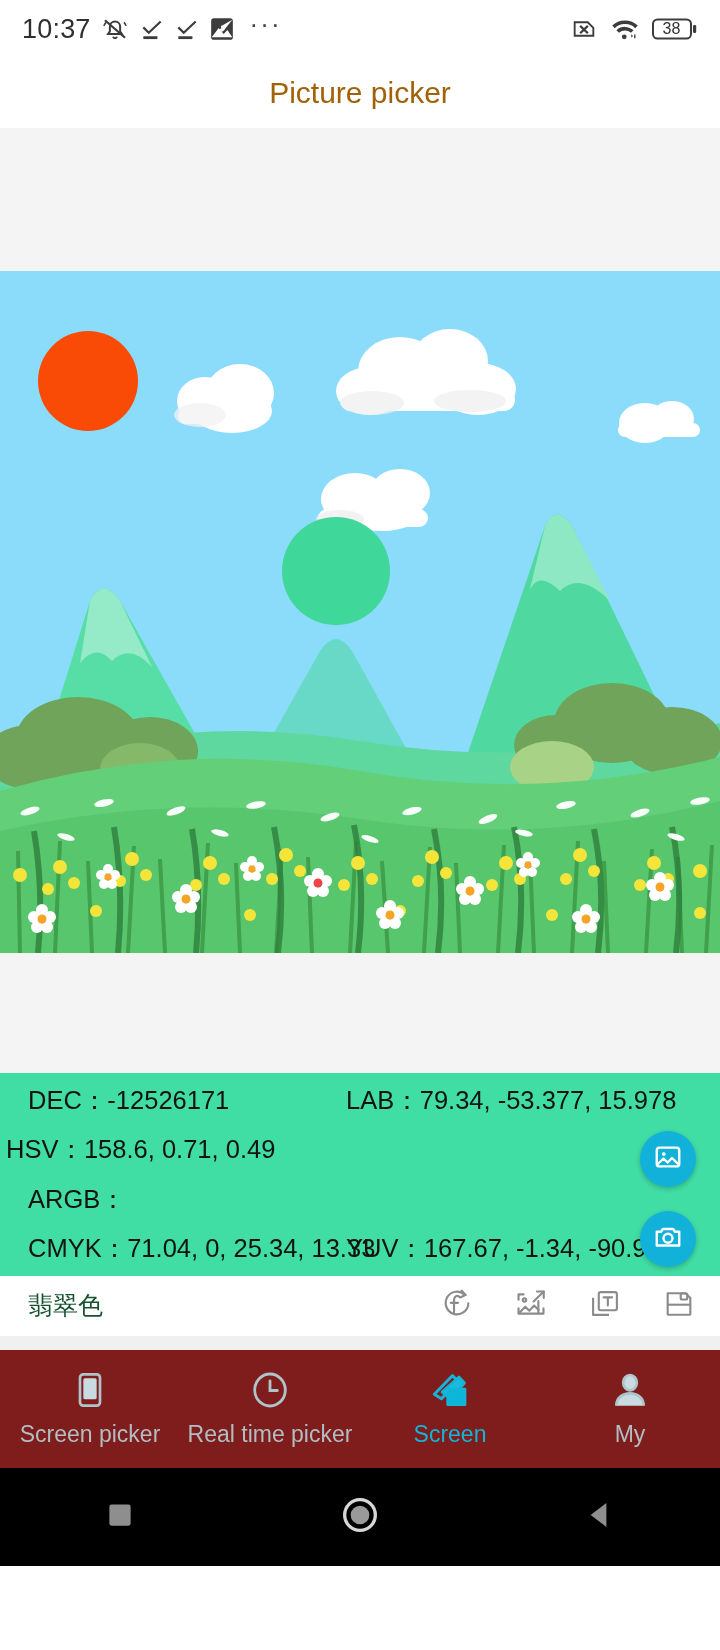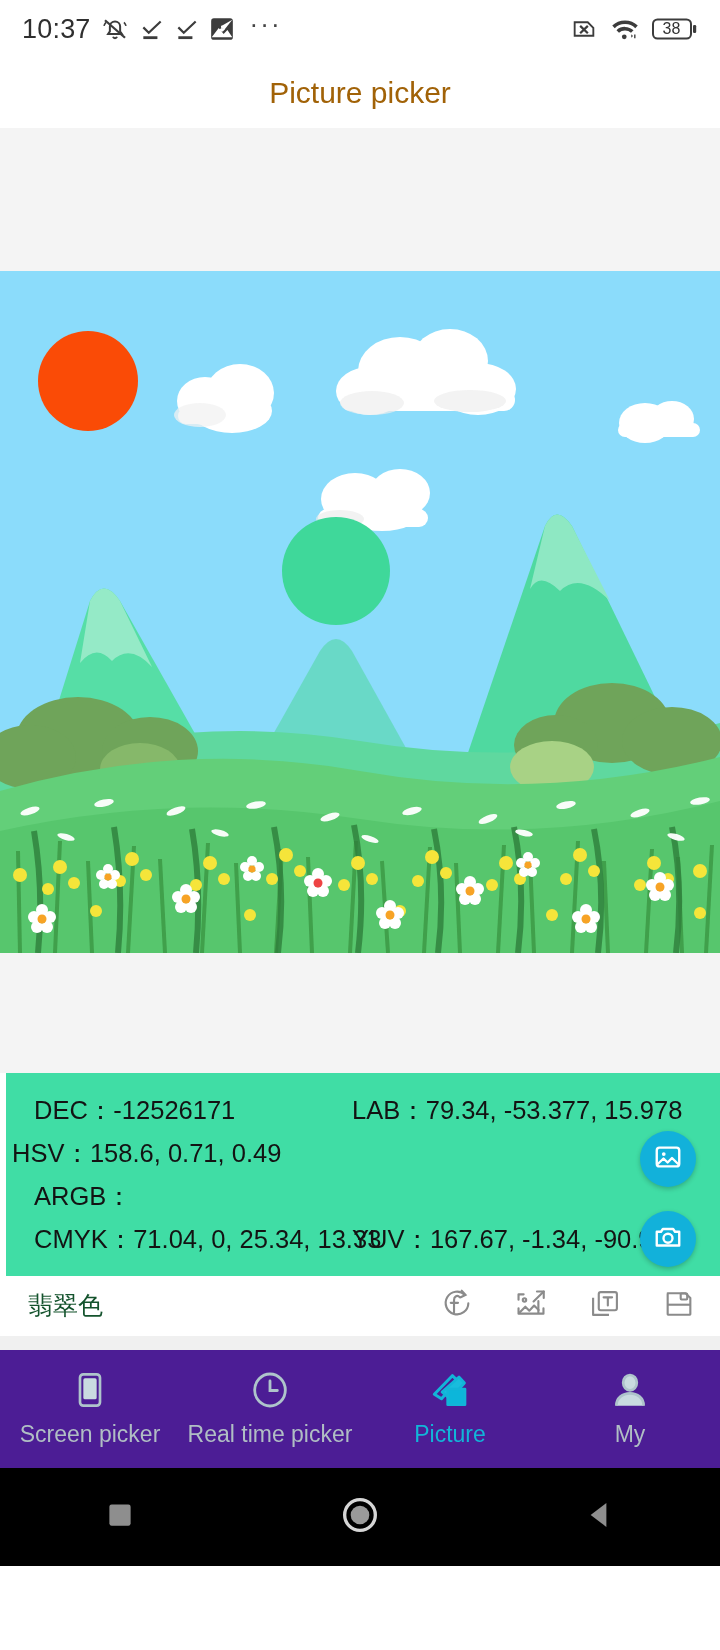--- a/index.html
+++ b/index.html
@@ -72,9 +72,8 @@
     flex: 0 0 203px; height: 203px;
     background: #40dda5;
     position: relative;
-    display: flex; flex-direction: column; justify-content: center;
+    display: flex; flex-direction: column; justify-content: space-between;
     padding: 6px 0 6px 0;
-    margin-left: 6px;
   }
   .cp-row {
     display: flex; align-items: center;

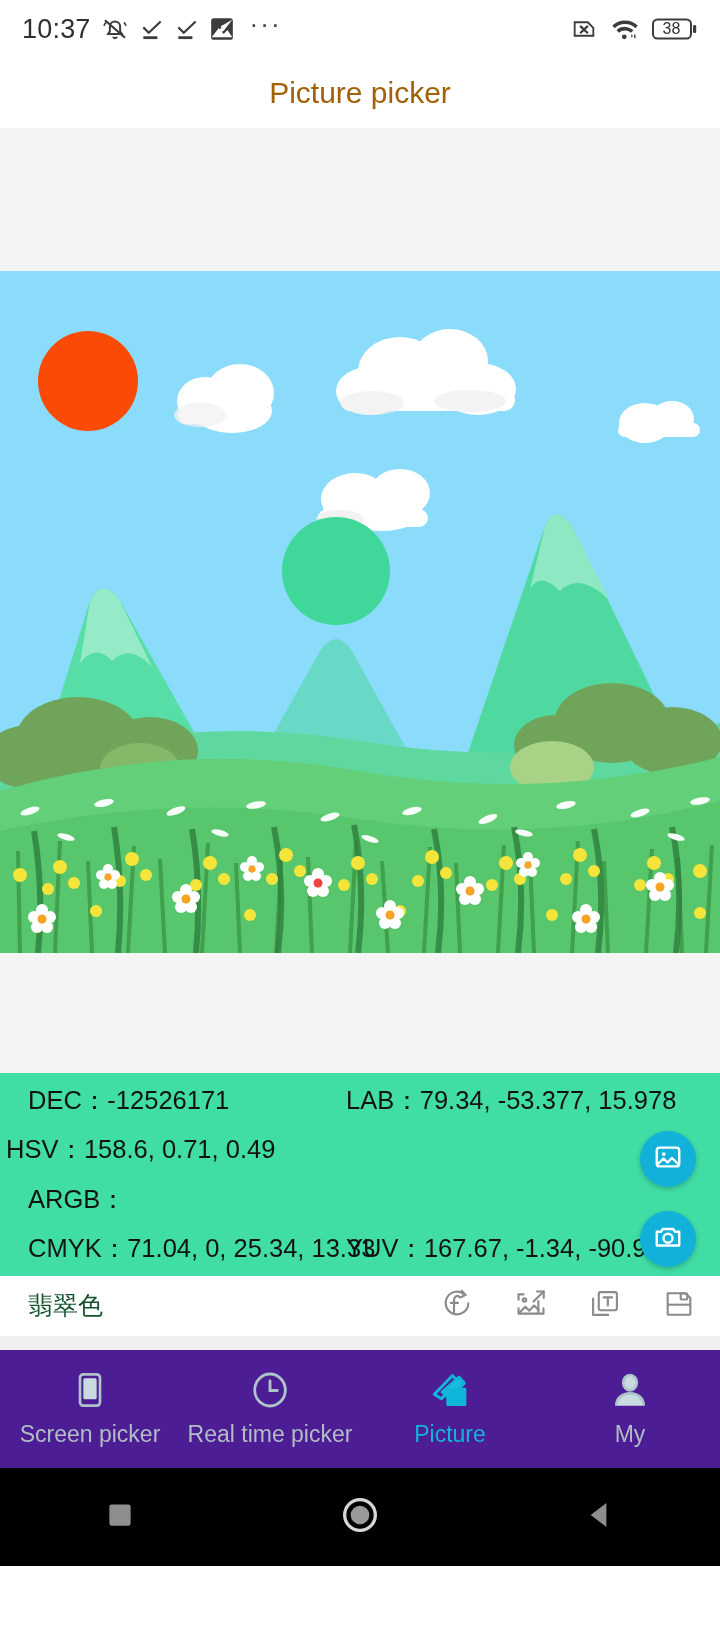--- a/index.html
+++ b/index.html
@@ -114,7 +114,7 @@
   
   .bottomnav {
     flex: 0 0 118px; height: 118px;
-    background: #4c1d95;
+    background: #7f1d1d;
     display: flex; align-items: center;
   }
   .nav-item {

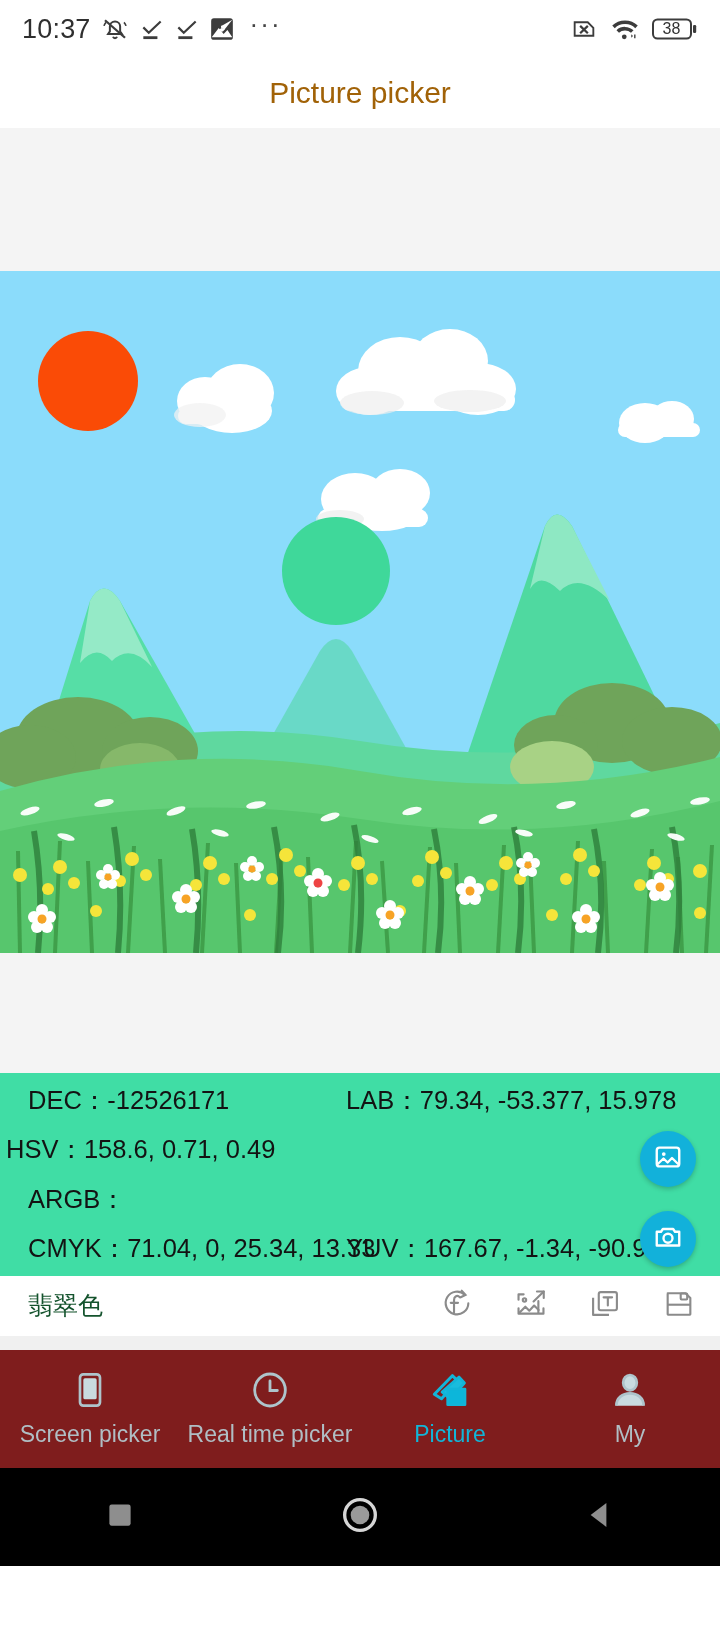--- a/index.html
+++ b/index.html
@@ -598,7 +598,7 @@
           <rect x="11.6" y="11.4" width="10.4" height="9.4" fill="#0cb6da" stroke="#12b5d8" stroke-width="1.6" stroke-linejoin="round"></rect>
         </svg>
       </span>
-      <span class="nav-label">Picture</span>
+      <span class="nav-label">Screen</span>
     </div>
 
     <div class="nav-item">

